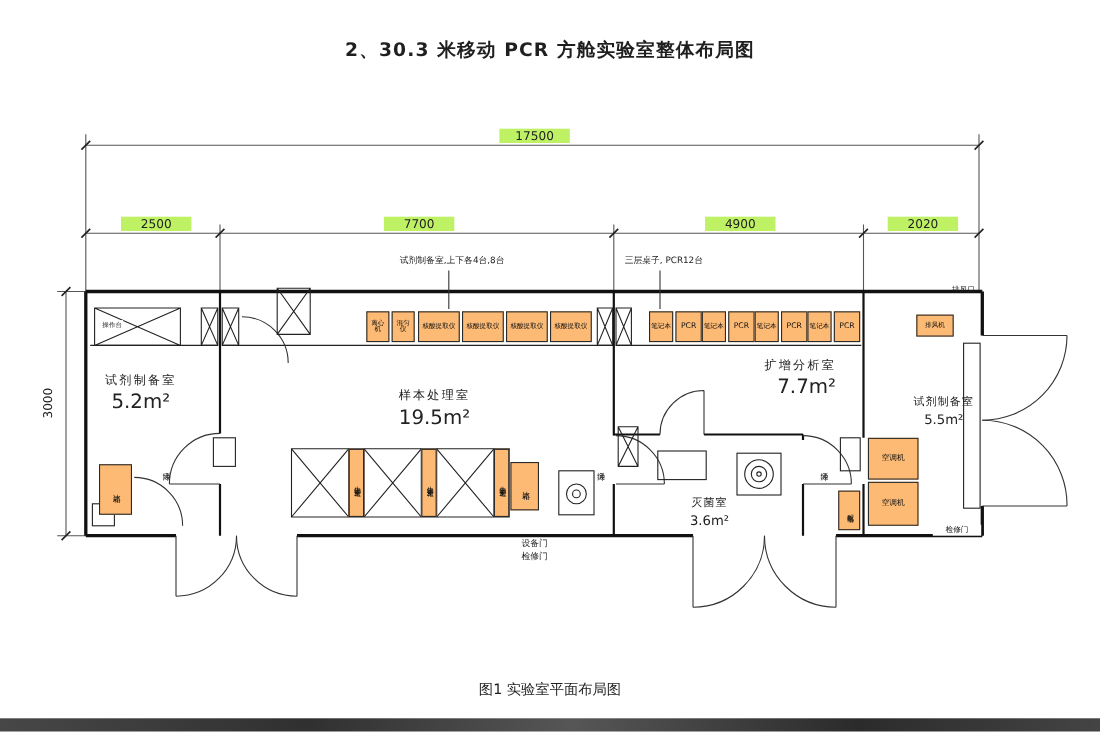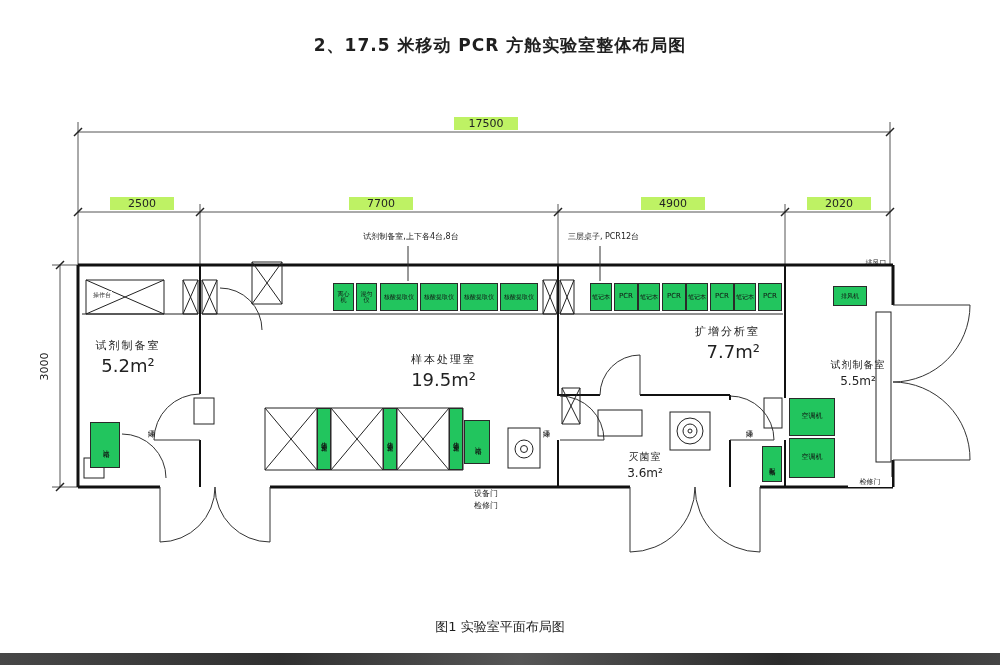--- a/index.html
+++ b/index.html
@@ -109,7 +109,7 @@
     </g>
   </svg>
 
-  <div class="lbl ctr" style="left:0;right:0;top:34px;font-size:17px;font-weight:bold;letter-spacing:1px;">2、17.5 米移动 PCR 方舱实验室整体布局图</div>
+  <div class="lbl ctr" style="left:0;right:0;top:34px;font-size:17px;font-weight:bold;letter-spacing:1px;">2、30.3 米移动 PCR 方舱实验室整体布局图</div>
 
   <div class="lbl dim ctr" style="left:454px;top:117px;width:60px;">17500</div>
   <div class="lbl dim ctr" style="left:110px;top:197px;width:60px;">2500</div>

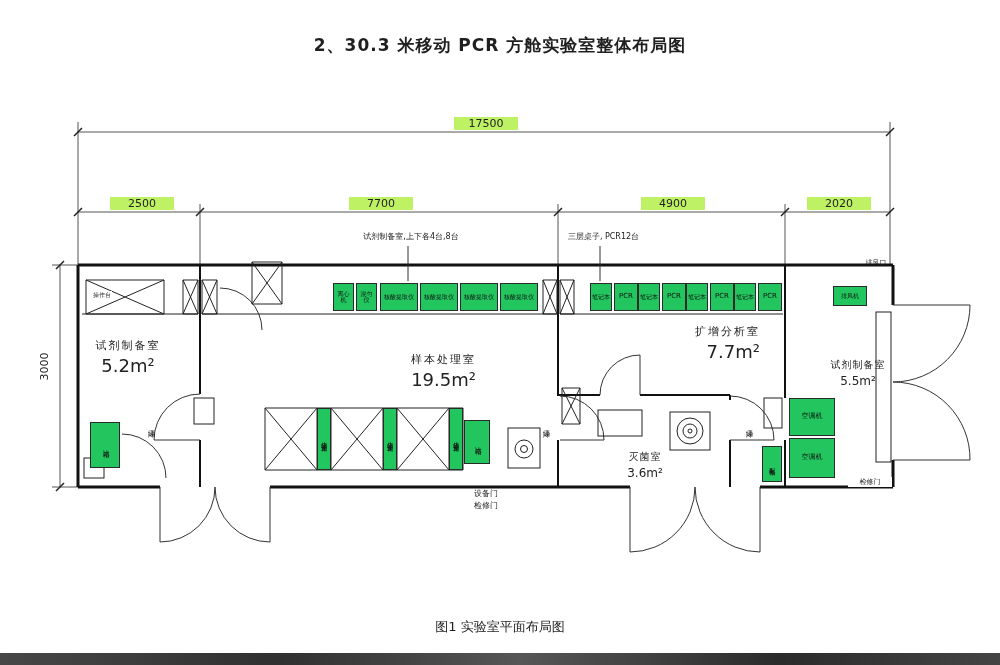--- a/index.html
+++ b/index.html
@@ -9,7 +9,7 @@
   .ctr{text-align:center;}
   .dim{font-size:11px;background:#bef264;padding:0 2px;color:#222;}
   .vert{writing-mode:vertical-rl;text-orientation:upright;letter-spacing:1px;}
-  .eqbox{position:absolute;border:1px solid #2a2a2a;background:#22c55e;display:flex;align-items:center;justify-content:center;
+  .eqbox{position:absolute;border:1px solid #2a2a2a;background:#fdba74;display:flex;align-items:center;justify-content:center;
          text-align:center;overflow:hidden;line-height:1.05;box-sizing:border-box;color:#111;padding:0 1px;}
   .room{position:absolute;text-align:center;color:#222;}
   .room .nm{font-size:11px;letter-spacing:2px;}

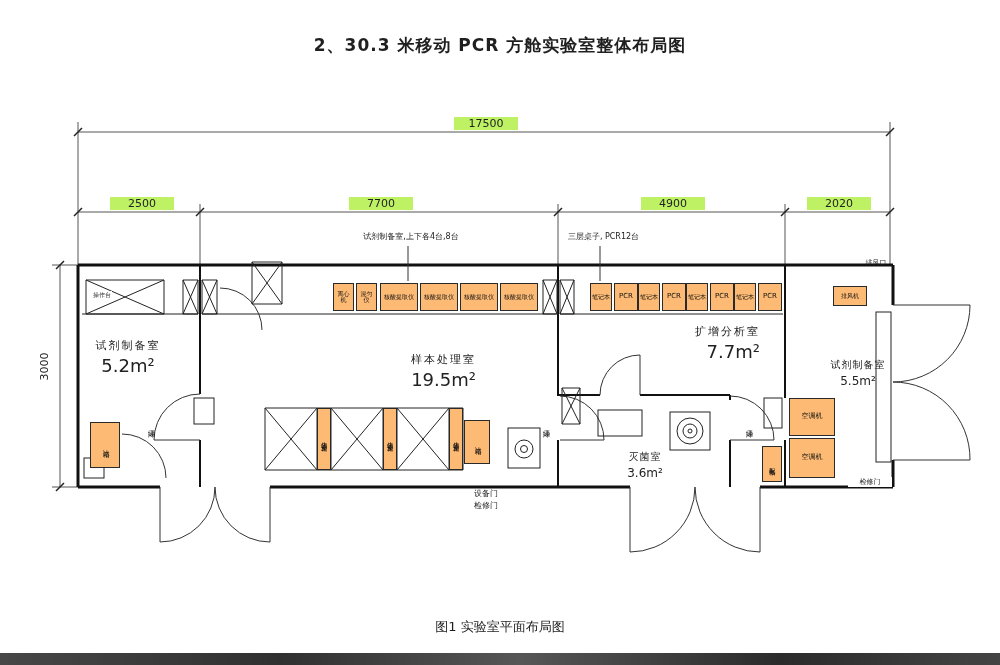--- a/index.html
+++ b/index.html
@@ -125,7 +125,7 @@
     <div class="nm">试剂制备室</div>
     <div class="ar">5.2m²</div>
   </div>
-  <div class="room" style="left:346px;top:352px;width:130px;text-align:right;">
+  <div class="room" style="left:330px;top:352px;width:130px;">
     <div class="nm">样本处理室</div>
     <div class="ar">19.5m²</div>
   </div>

